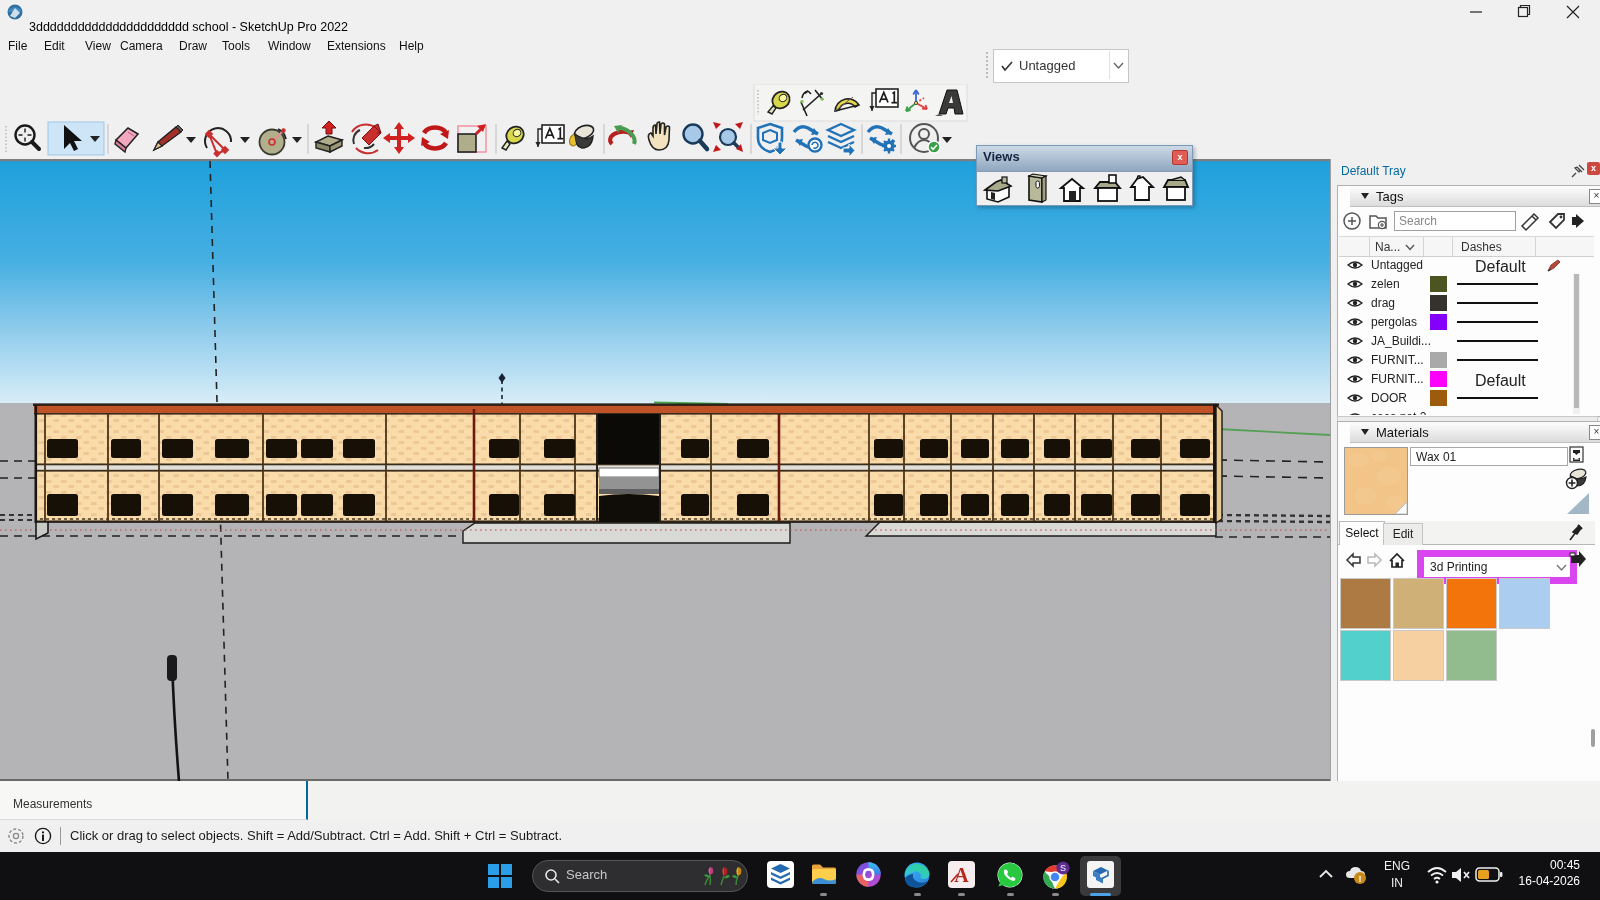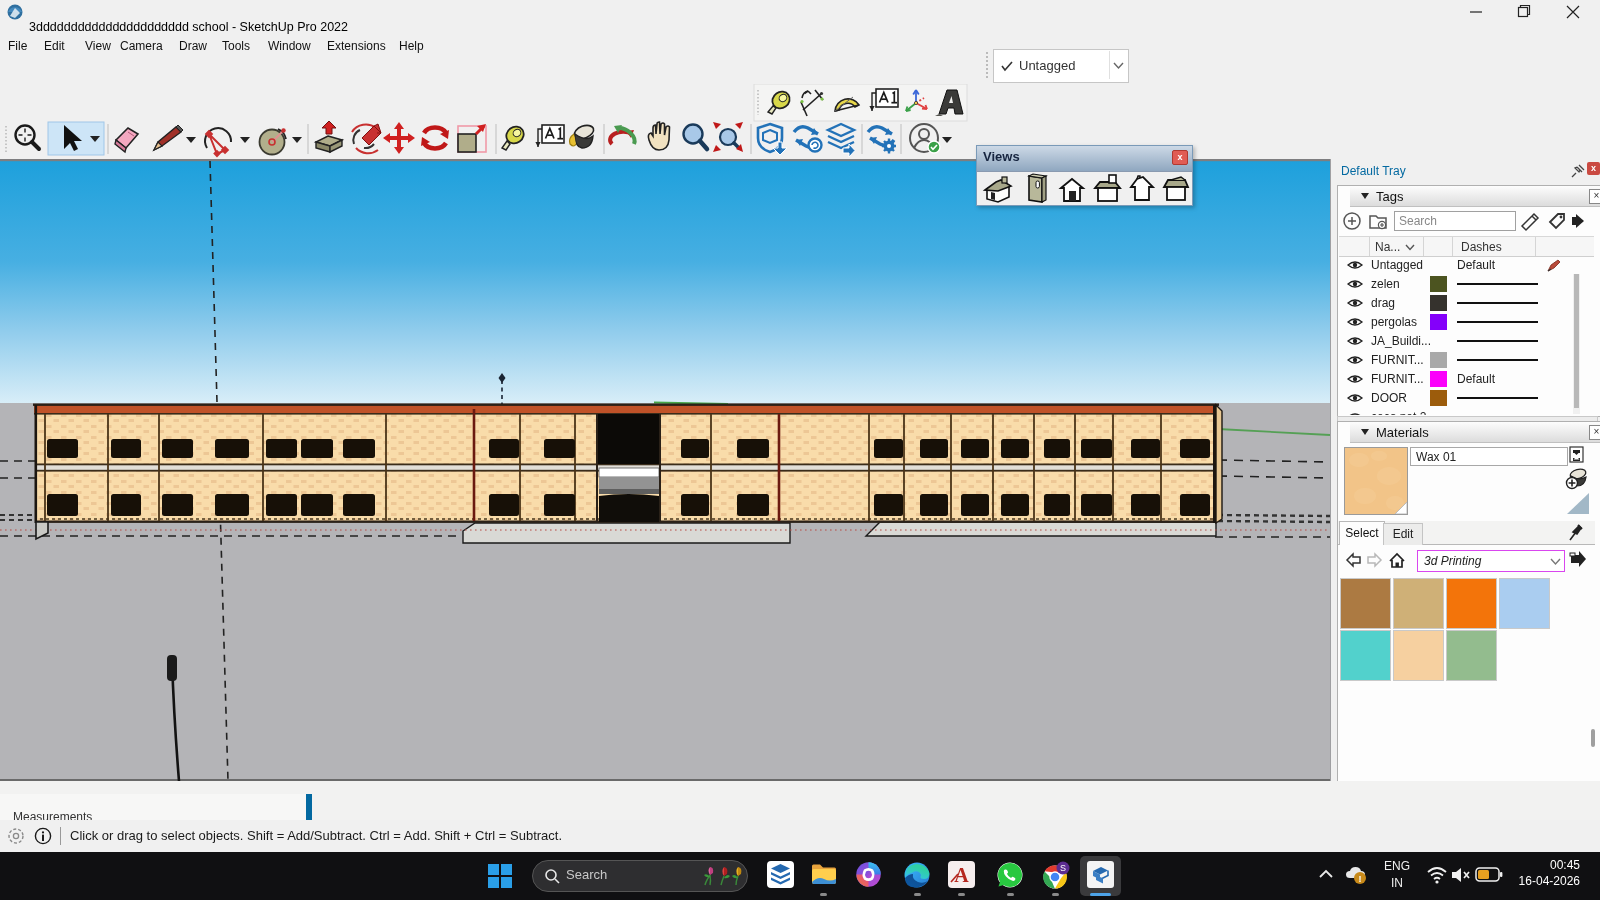--- a/index.html
+++ b/index.html
@@ -25,7 +25,7 @@
   .trow{position:absolute;left:0;width:255px;height:19px;}
   .trow .eye{position:absolute;left:8px;top:4px;width:16px;height:10px;}
   .trow .tname{position:absolute;left:32px;top:2px;font-size:12px;color:#222;}
-  .trow .tdef{position:absolute;left:118px;top:2px;font-size:12px;color:#222;}
+  .trow .tdef{position:absolute;left:136px;top:2px;font-size:16px;color:#222;}
   .trow .sw{position:absolute;left:91px;top:1px;width:17px;height:16px;}
   .trow .dline{position:absolute;left:118px;top:8px;width:81px;height:1.6px;background:#111;}
   .msw{position:absolute;width:49px;height:49px;border:1px solid #c9c9c9;}

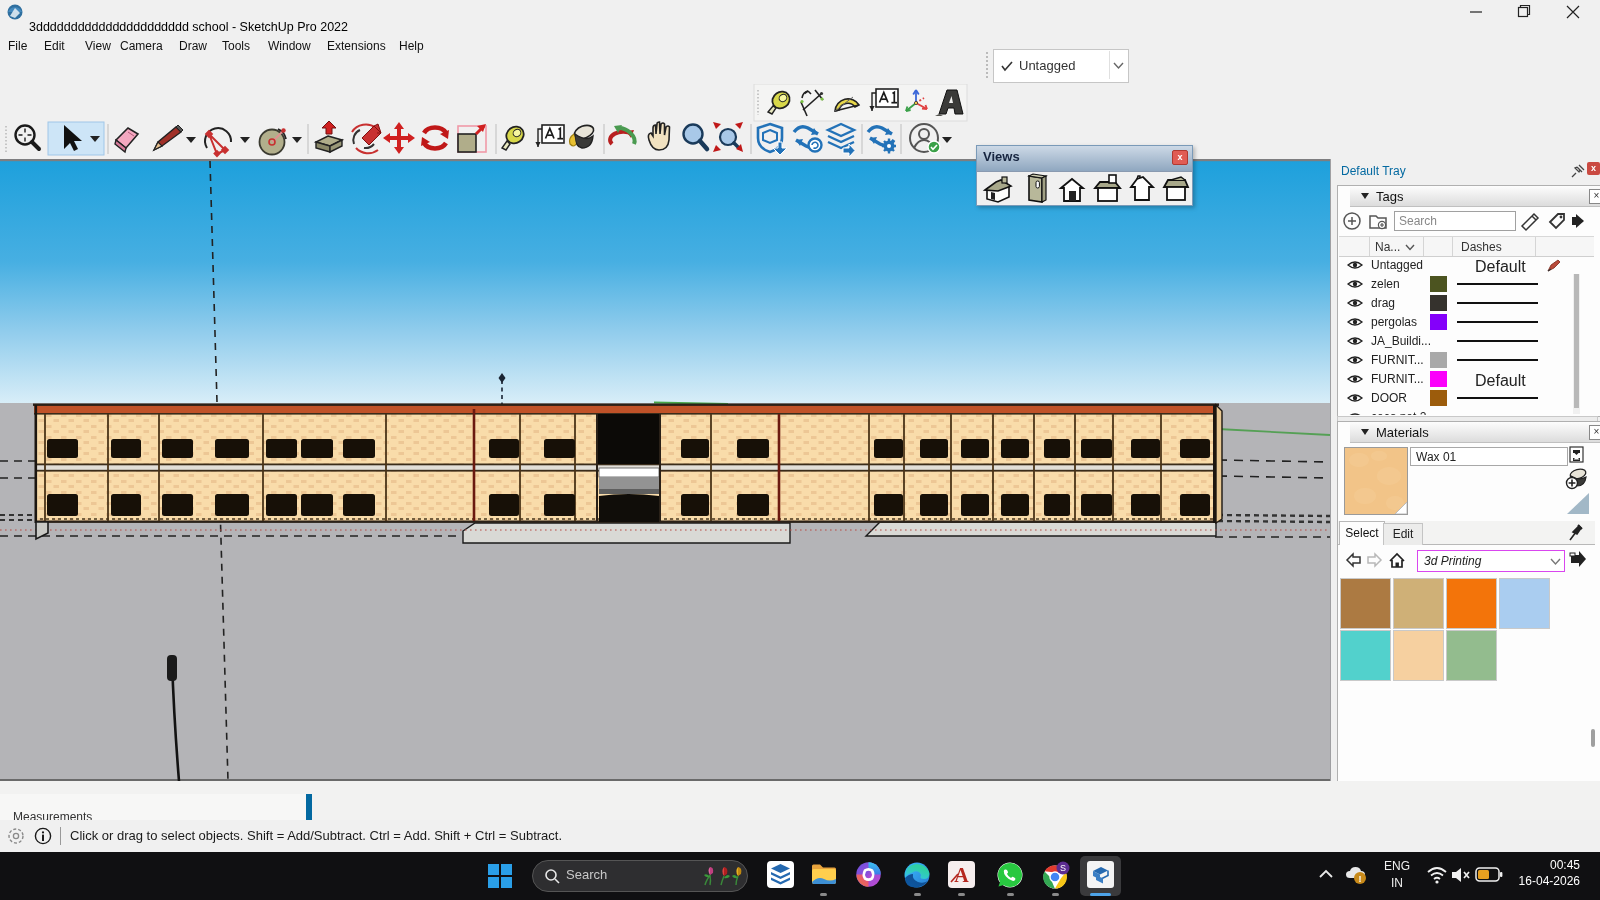--- a/index.html
+++ b/index.html
@@ -687,7 +687,7 @@
         <path d="M47 11 L54 4 L61 11 M49 10 L49 17 L59 17 L59 10" fill="none" stroke="#222" stroke-width="1.7"></path>
         <rect x="52.5" y="12.5" width="3.4" height="4.5" fill="#222"></rect>
       </svg>
-      <div class="abs" style="left:79px;top:128px;width:146px;height:20px;background:#fff;border:1px solid #d946ef;font-style:italic;">
+      <div class="abs" style="left:79px;top:128px;width:146px;height:20px;background:#fff;border:7px solid #d946ef;">
         <span class="abs" style="left:6px;top:3px;font-size:12px;color:#222">3d Printing</span>
         <svg class="abs" style="right:3px;top:7px" width="11" height="8">
             <path d="M1 1 l4.5 5 l4.5 -5" fill="none" stroke="#777" stroke-width="1.4"></path>

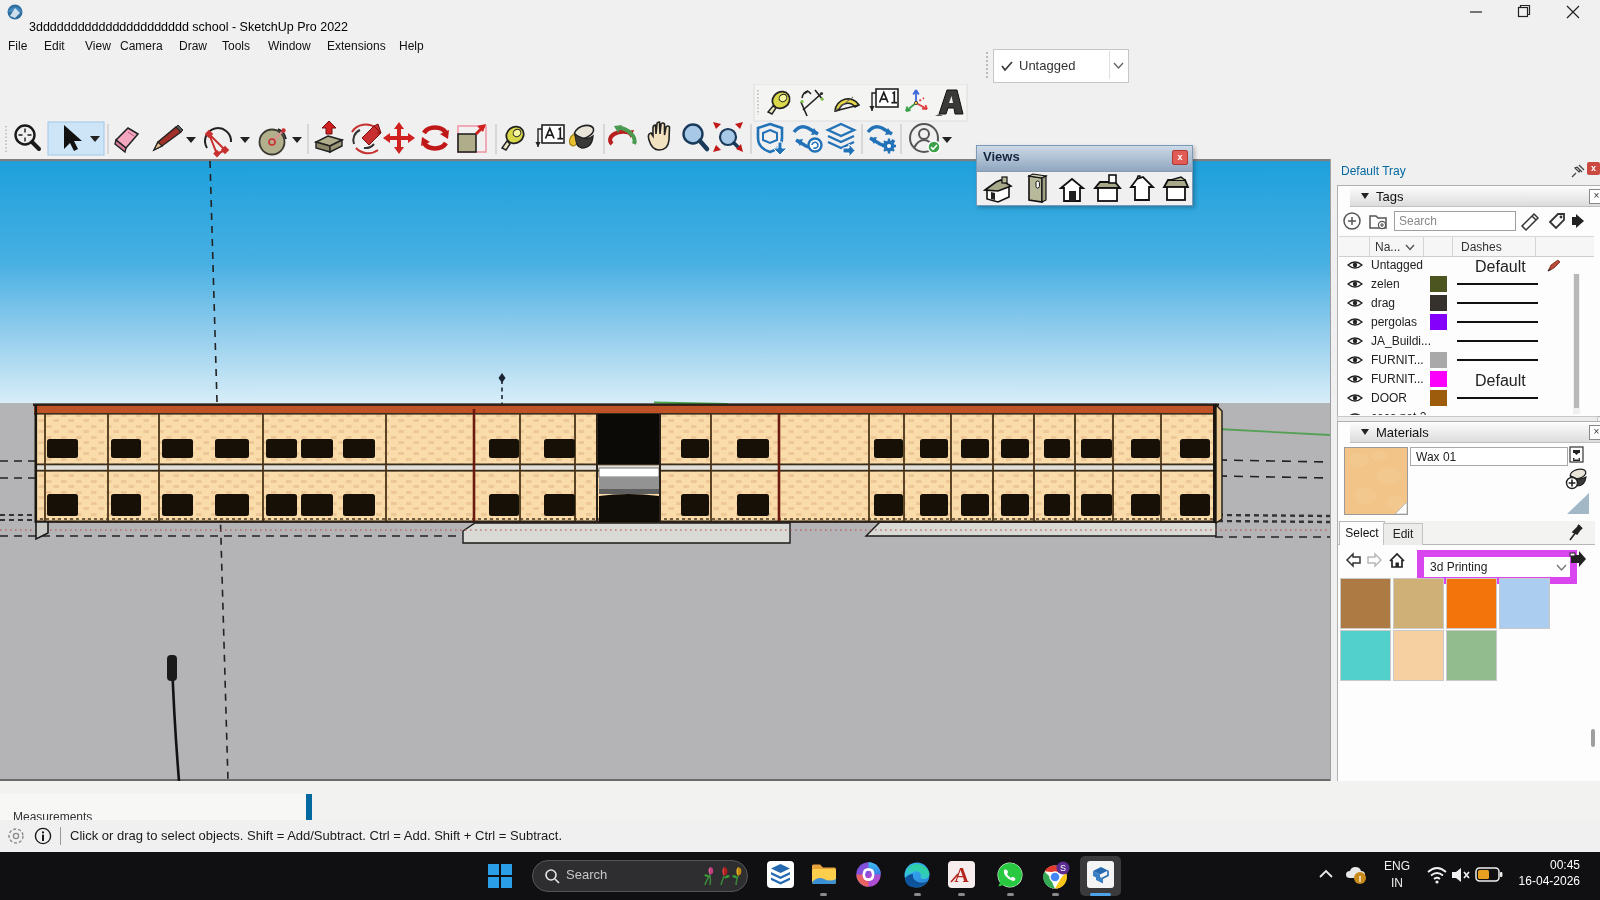--- a/index.html
+++ b/index.html
@@ -20,7 +20,7 @@
   .sec-head .lbl{position:absolute;left:26px;top:3px;font-size:13px;color:#111;}
   .sec-head .x{position:absolute;right:5px;top:3px;width:13px;height:13px;border:1px solid #888;background:#fff;font-size:10px;line-height:12px;text-align:center;color:#333;}
   .meas{left:0;top:781px;width:1600px;height:39px;background:#f2f2f1;}
-  .meas .box{position:absolute;left:0;top:13px;width:306px;height:38px;background:#f7f7f6;border-right:6px solid #0369a1;border-bottom:1px solid #d9d9d9;}
+  .meas .box{position:absolute;left:0;top:0;width:306px;height:38px;background:#f7f7f6;border-right:2px solid #0369a1;border-bottom:1px solid #d9d9d9;}
   .meas .t{position:absolute;left:13px;top:16px;font-size:12px;color:#333;}
   .trow{position:absolute;left:0;width:255px;height:19px;}
   .trow .eye{position:absolute;left:8px;top:4px;width:16px;height:10px;}

